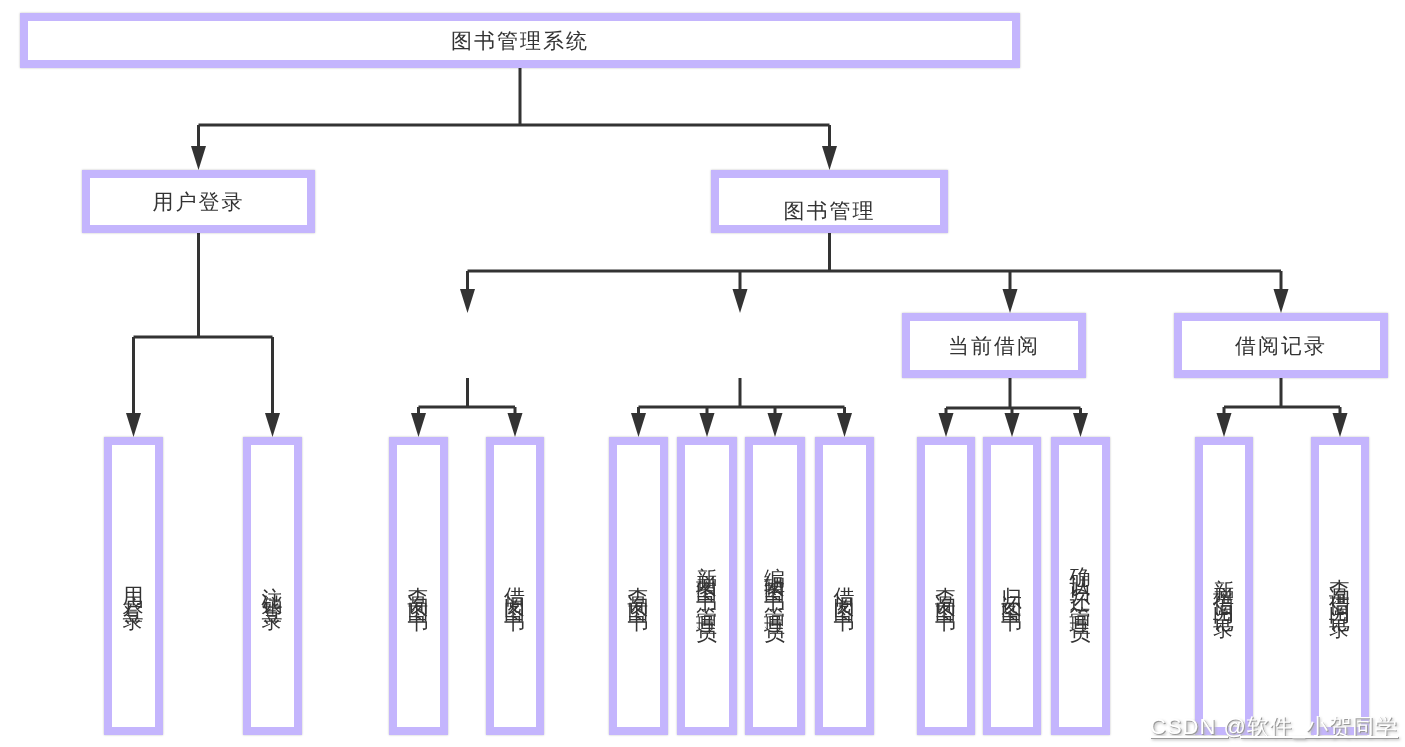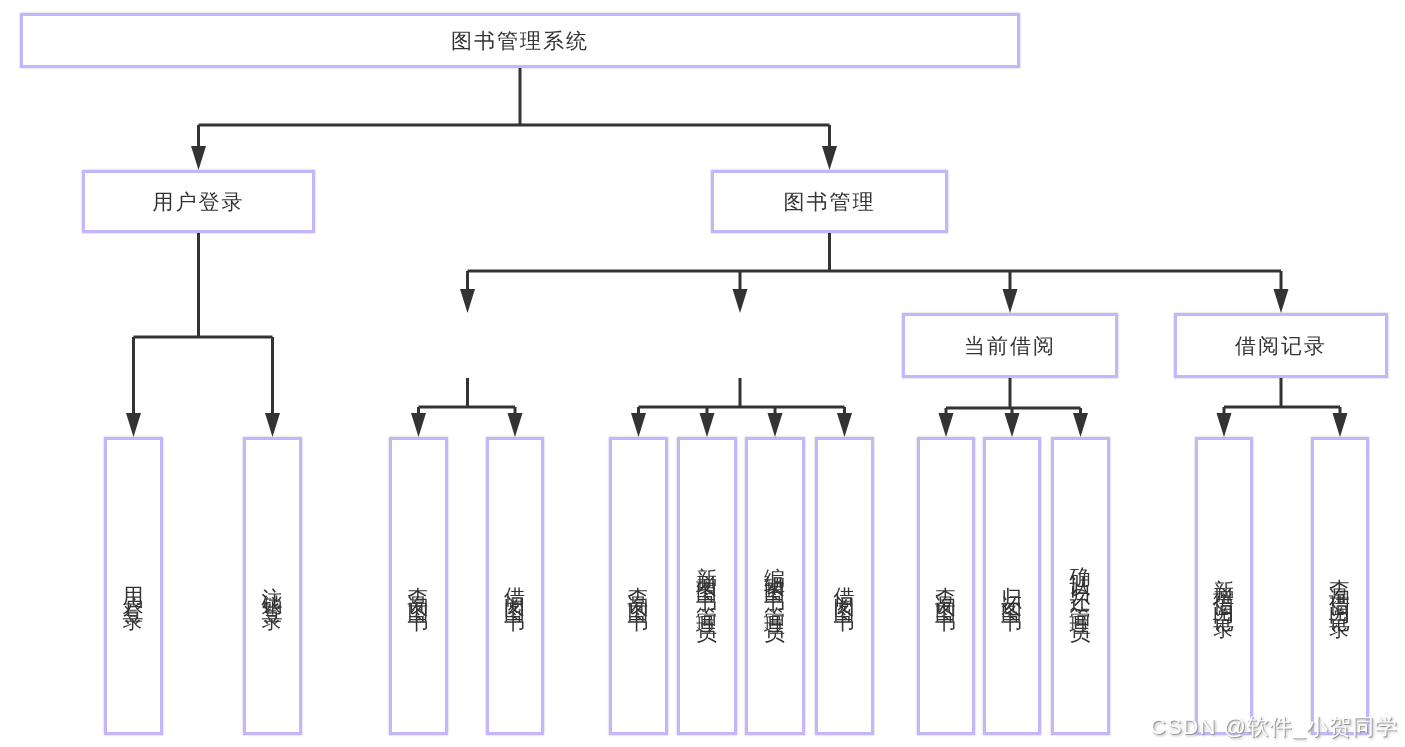--- a/index.html
+++ b/index.html
@@ -25,7 +25,7 @@
   .node {
     position: absolute;
     box-sizing: border-box;
-    border: 3px solid #c4b5fd;
+    border: 8px solid #c4b5fd;
     background: #ffffff;
     color: #333333;
     display: flex;

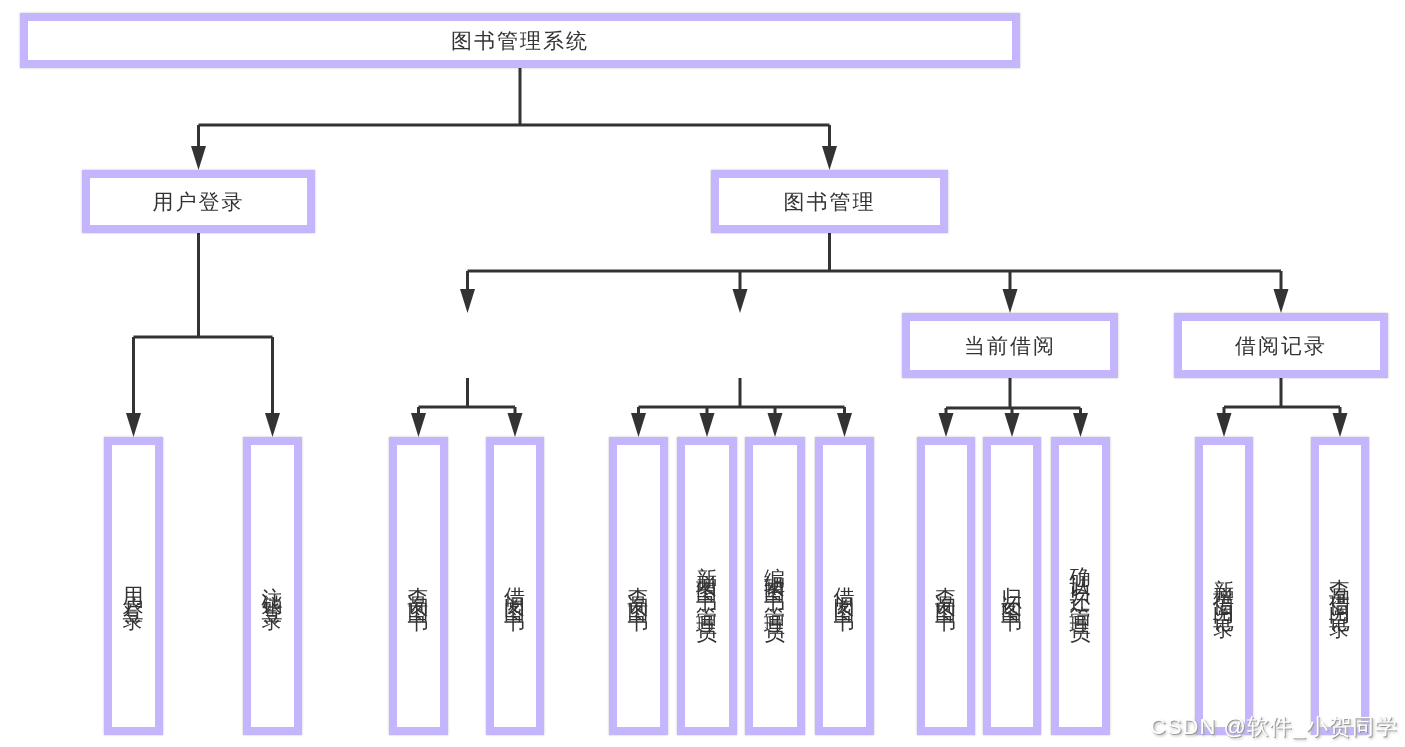--- a/index.html
+++ b/index.html
@@ -114,7 +114,7 @@
   <div class="node hnode" style="left:82px; top:170px; width:233px; height:63px;">
     <span>用户登录</span>
   </div>
-  <div class="node hnode" style="left:711px; top:170px; width:237px; height:63px;">
+  <div class="node hnode" style="left:711px; top:170px; width:237px; height:63px;align-items:flex-end;">
     <span>图书管理</span>
   </div>
 

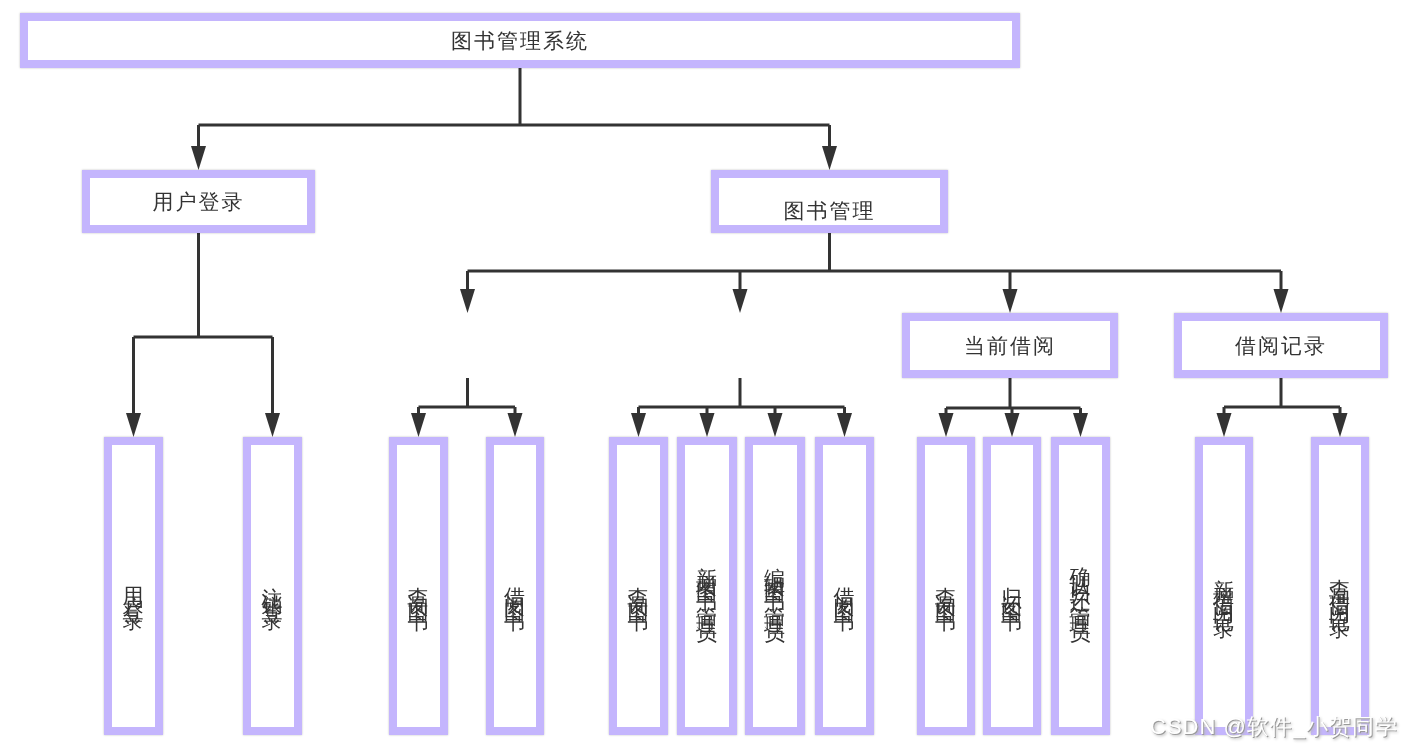--- a/index.html
+++ b/index.html
@@ -118,7 +118,7 @@
     <span>图书管理</span>
   </div>
 
-  <div class="node hnode" style="left:902px; top:313px; width:216px; height:65px;">
+  <div class="node hnode" style="left:902px; top:313px; width:184px; height:65px;">
     <span>当前借阅</span>
   </div>
   <div class="node hnode" style="left:1174px; top:313px; width:214px; height:65px;">

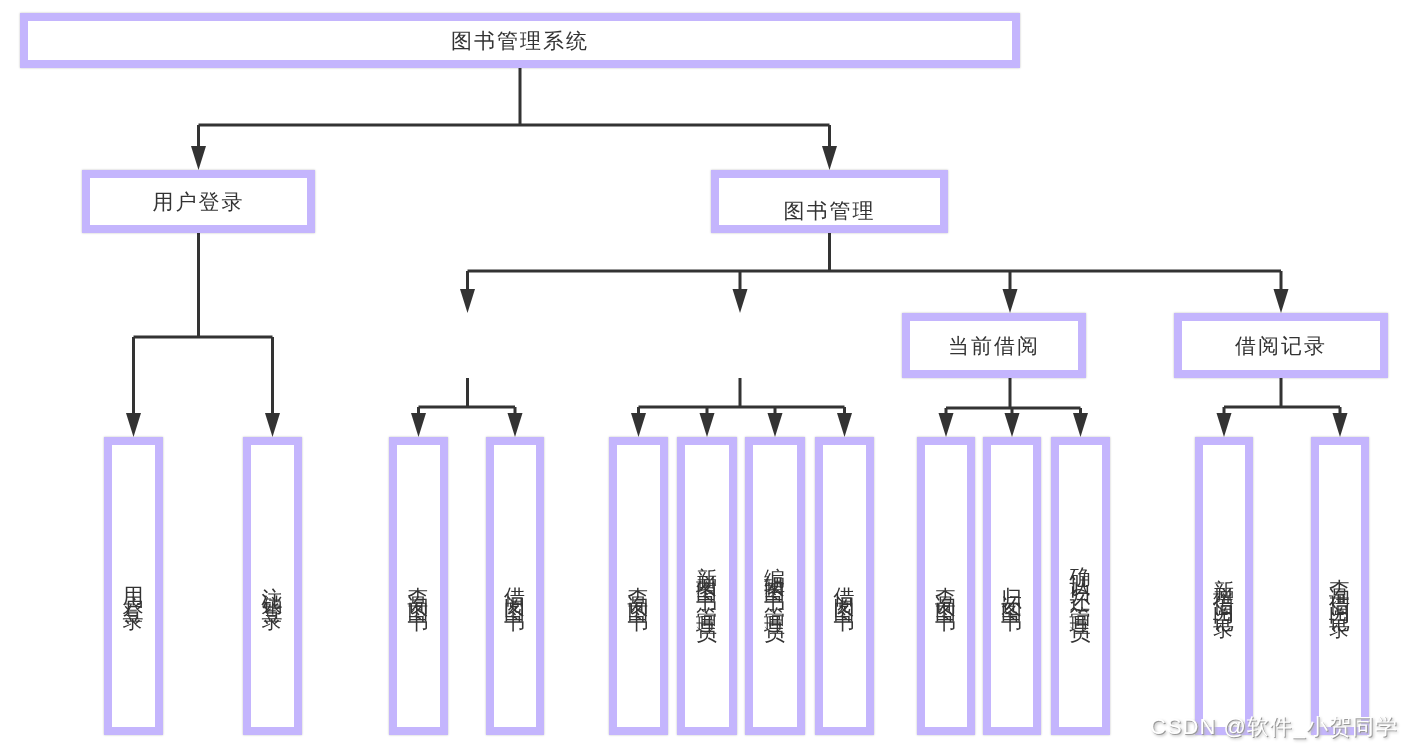--- a/index.html
+++ b/index.html
@@ -55,6 +55,7 @@
     text-shadow: 1px 1px 0 #9a9a9a, 2px 2px 3px #b5b5b5;
     white-space: nowrap;
     letter-spacing: 1px;
+    text-decoration: underline;
   }
 </style>
 </head>

